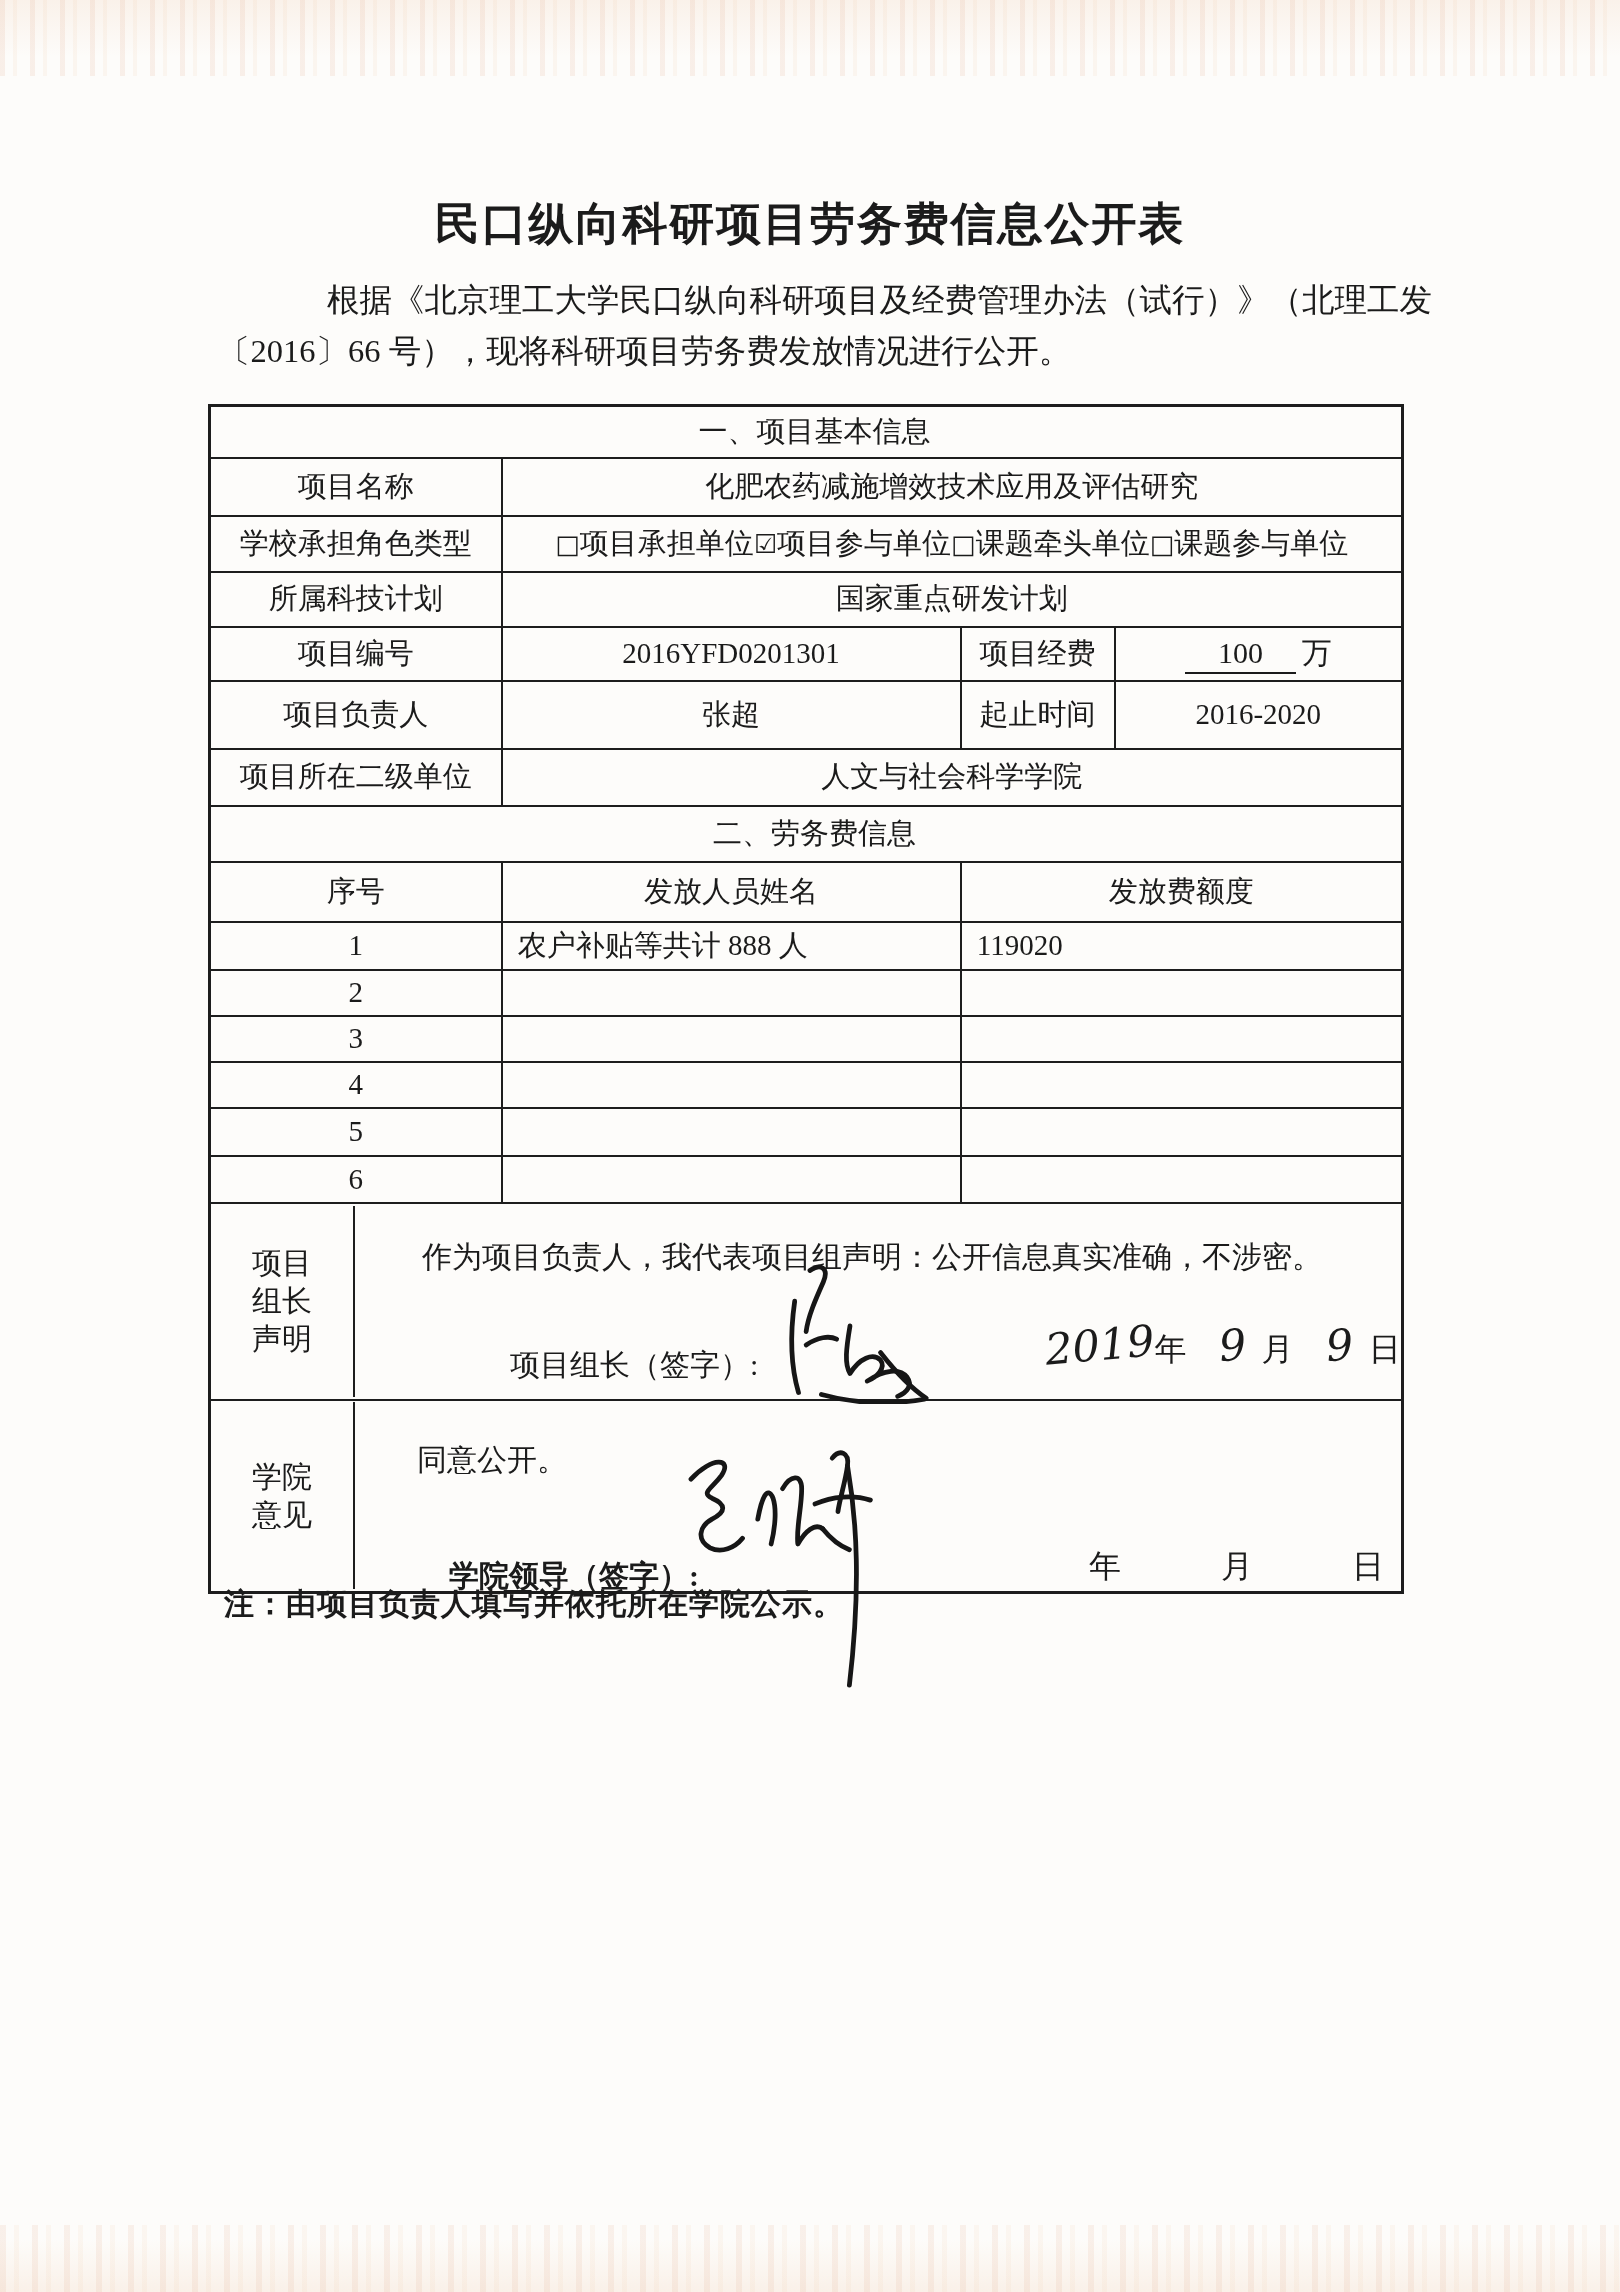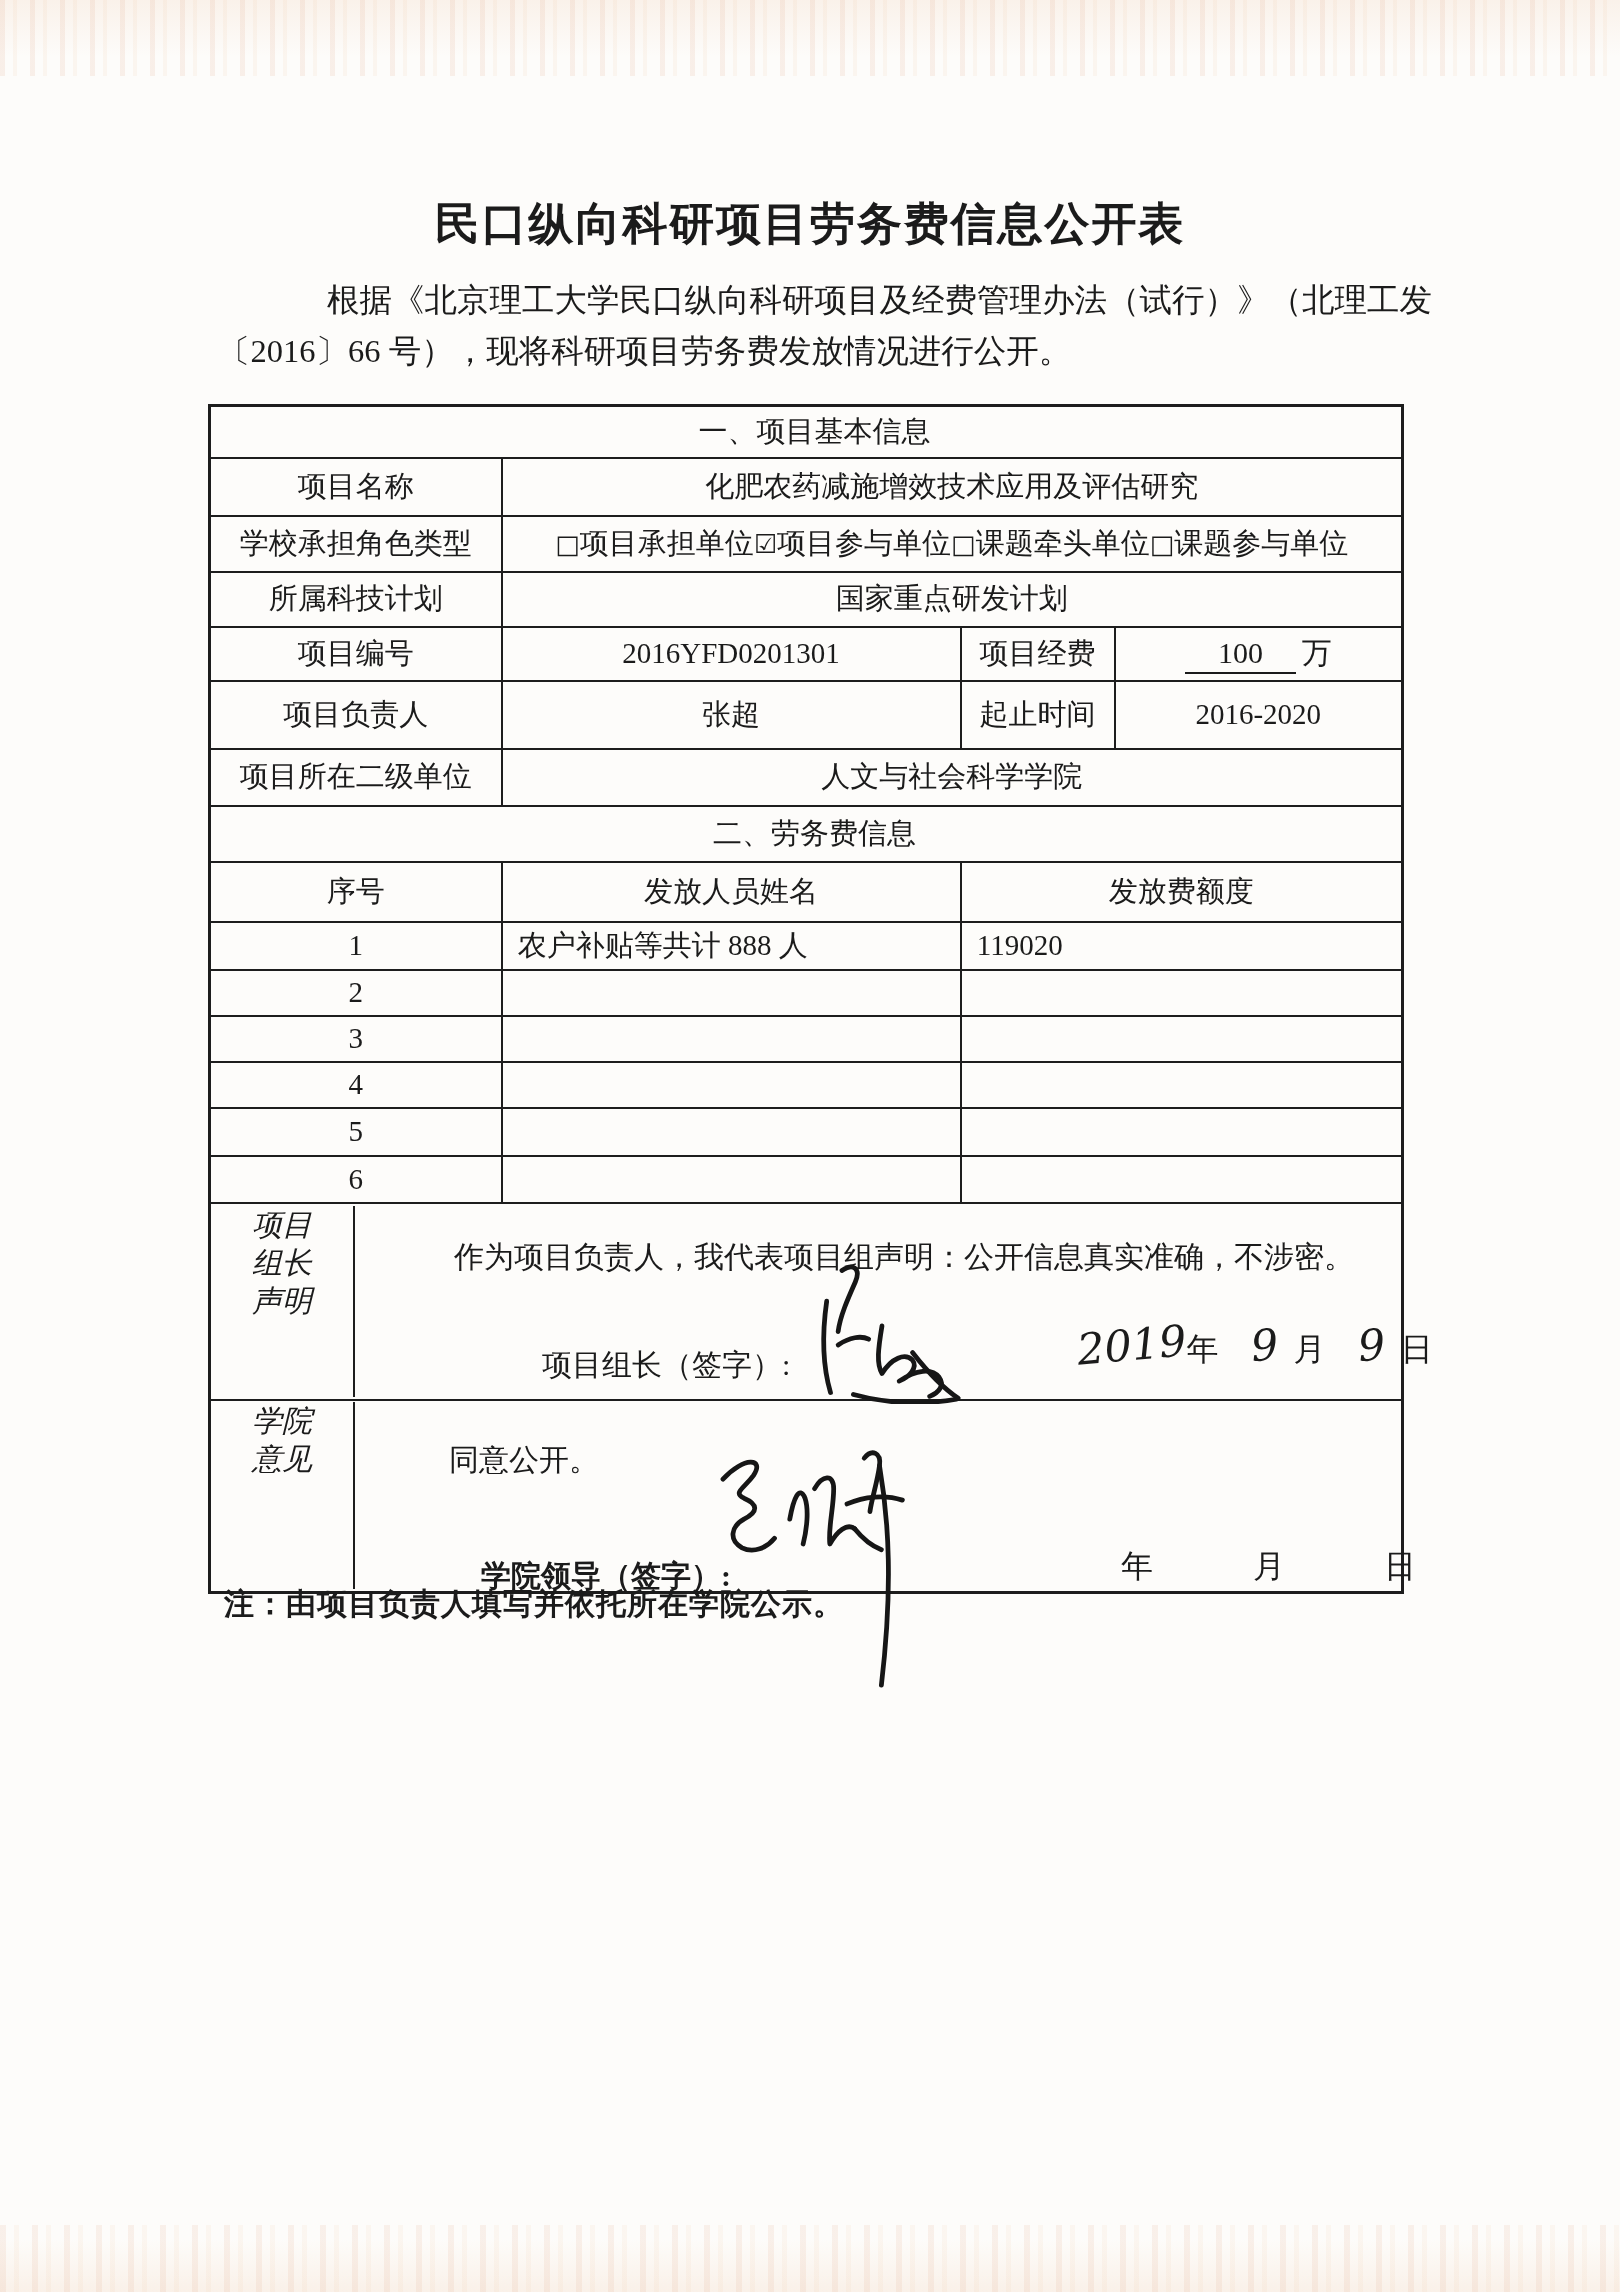--- a/index.html
+++ b/index.html
@@ -73,8 +73,8 @@
   .sig-label{
     width:142px;flex:0 0 142px;
     border-right:2.9px solid #1d1d1d;
-    display:flex;flex-direction:column;align-items:center;
-    font-size:30px;line-height:38px;font-style:italic;
+    display:flex;flex-direction:column;justify-content:center;align-items:center;
+    font-size:30px;line-height:38px;
   }
   .sig-content{flex:1 1 auto;position:relative;overflow:visible;margin-left:32px;}
   .decl{position:absolute;top:31px;left:67px;font-size:30px;white-space:nowrap;}

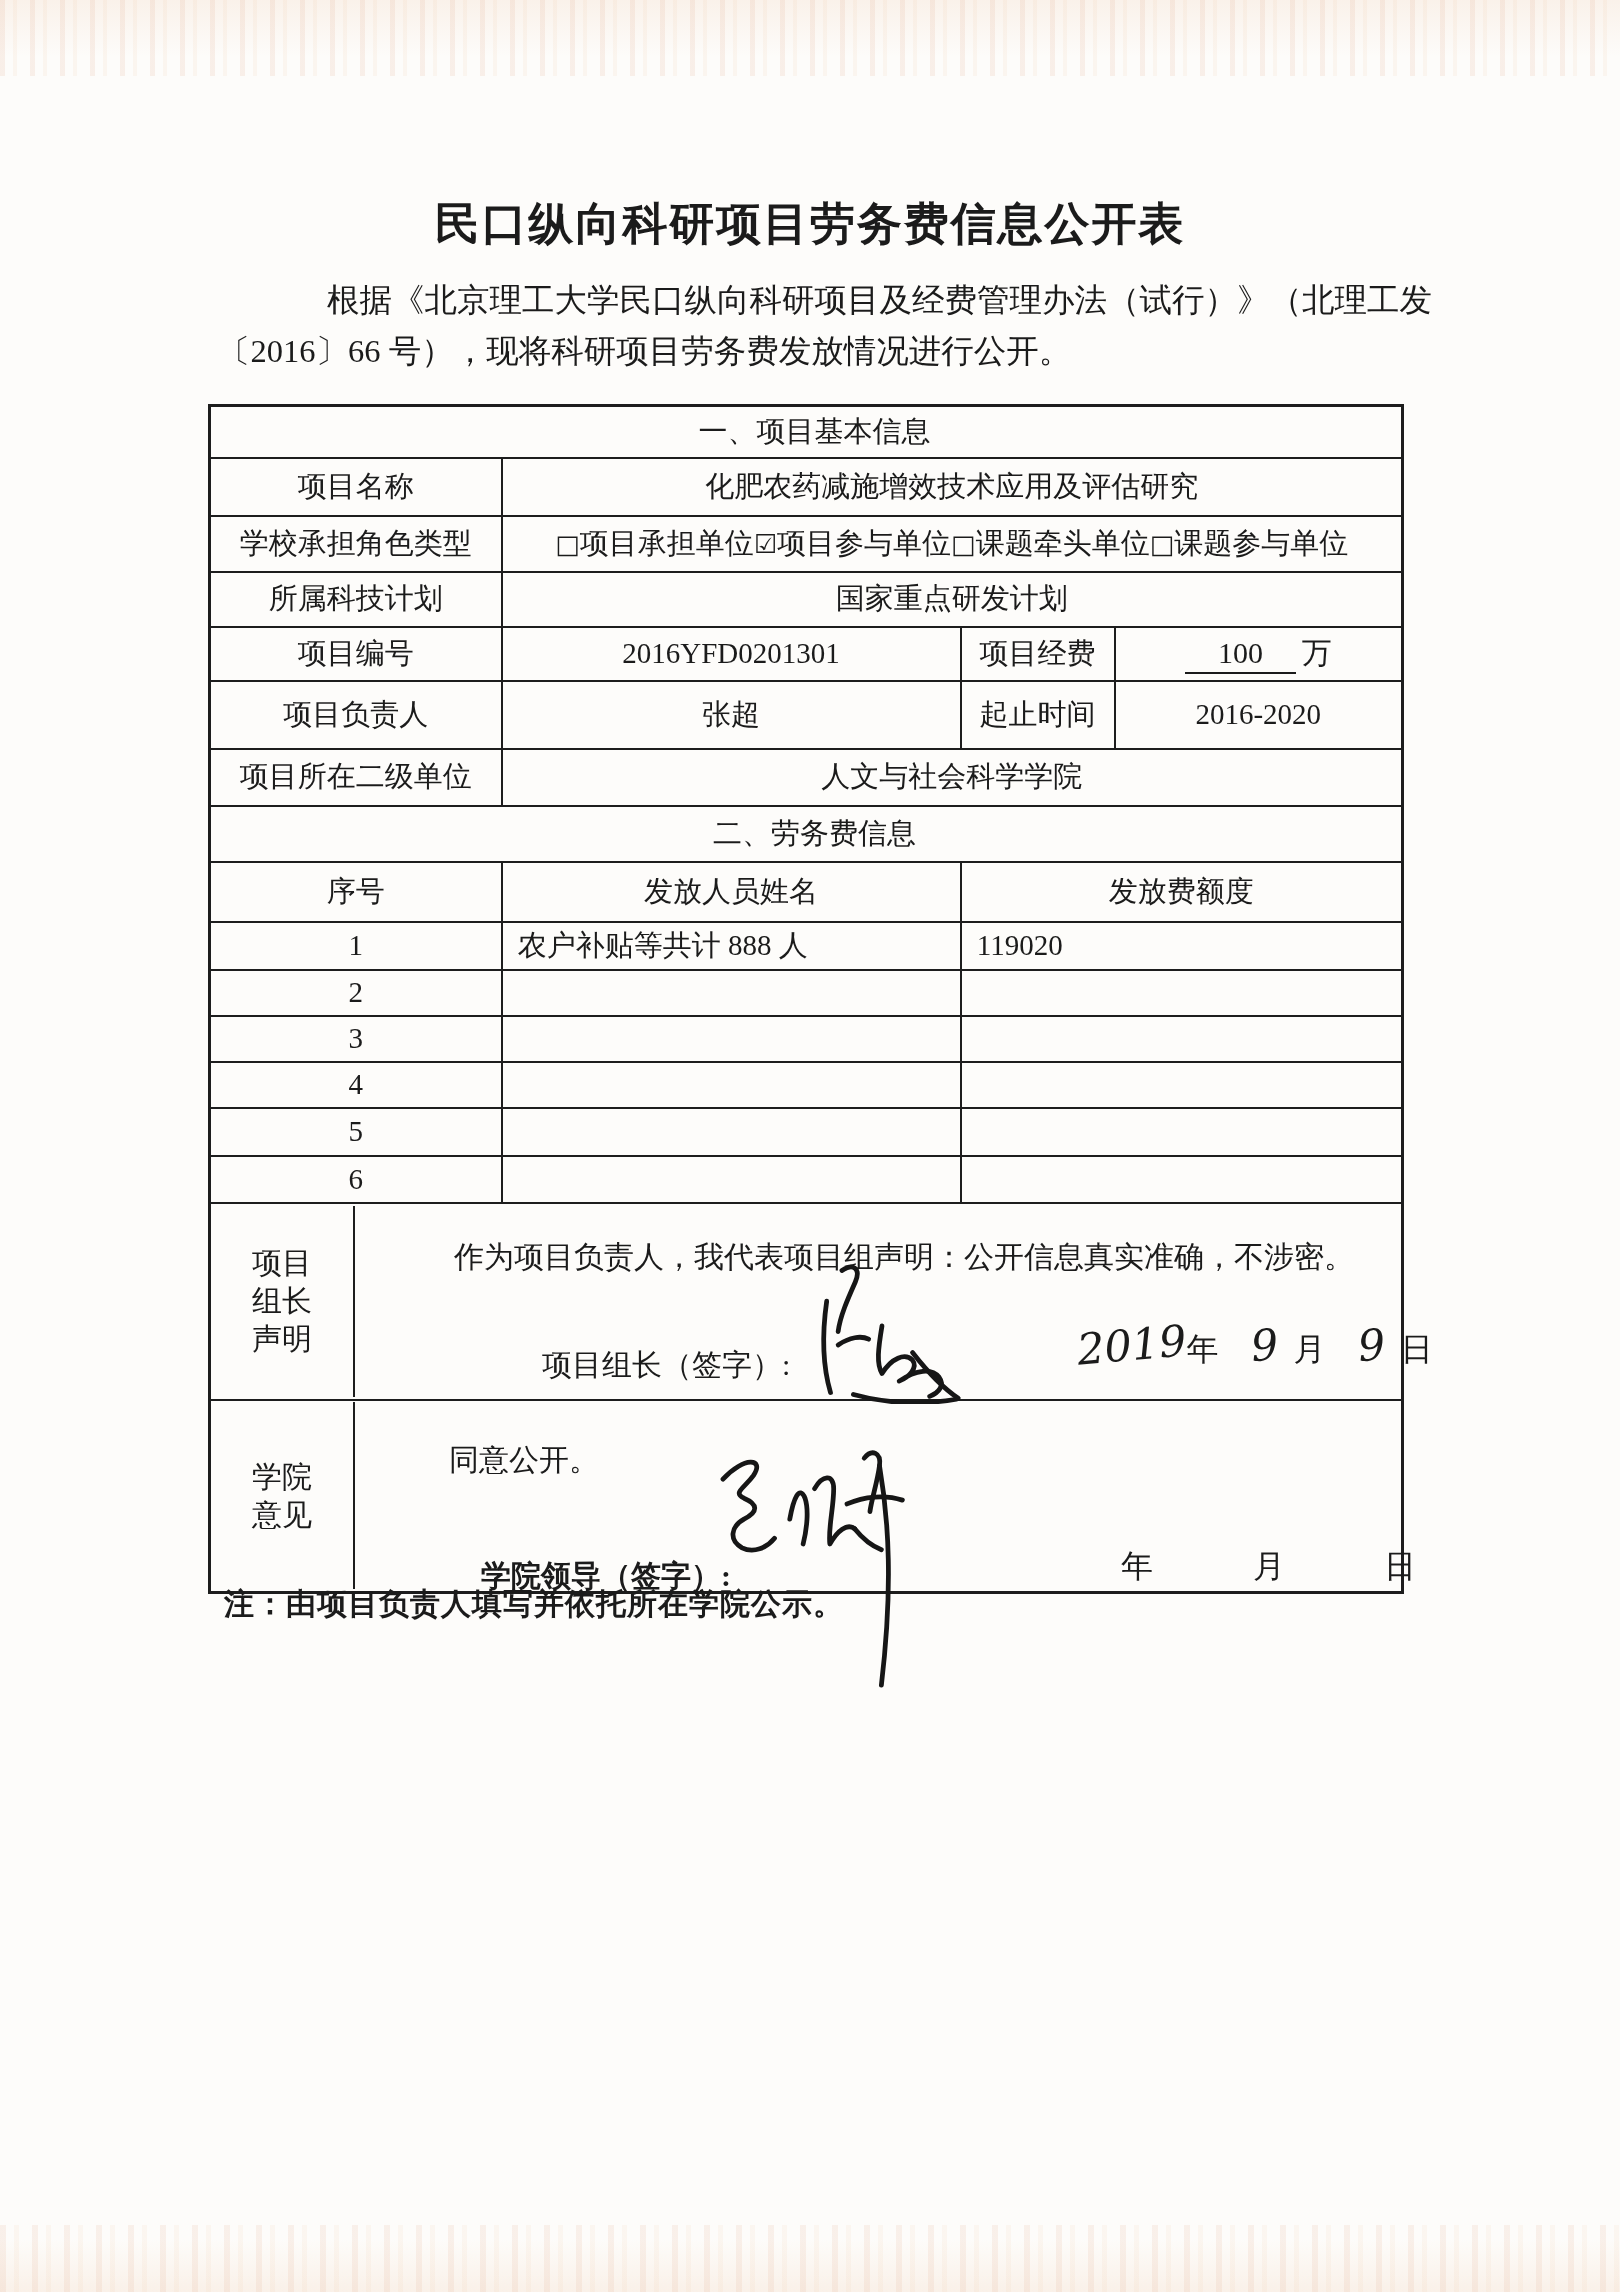--- a/index.html
+++ b/index.html
@@ -76,7 +76,7 @@
     display:flex;flex-direction:column;justify-content:center;align-items:center;
     font-size:30px;line-height:38px;
   }
-  .sig-content{flex:1 1 auto;position:relative;overflow:visible;margin-left:32px;}
+  .sig-content{flex:1 1 auto;position:relative;overflow:visible;}
   .decl{position:absolute;top:31px;left:67px;font-size:30px;white-space:nowrap;}
   .agree{position:absolute;top:38px;left:62px;font-size:30px;}
   .sign-caption{position:absolute;font-size:30px;white-space:nowrap;}

